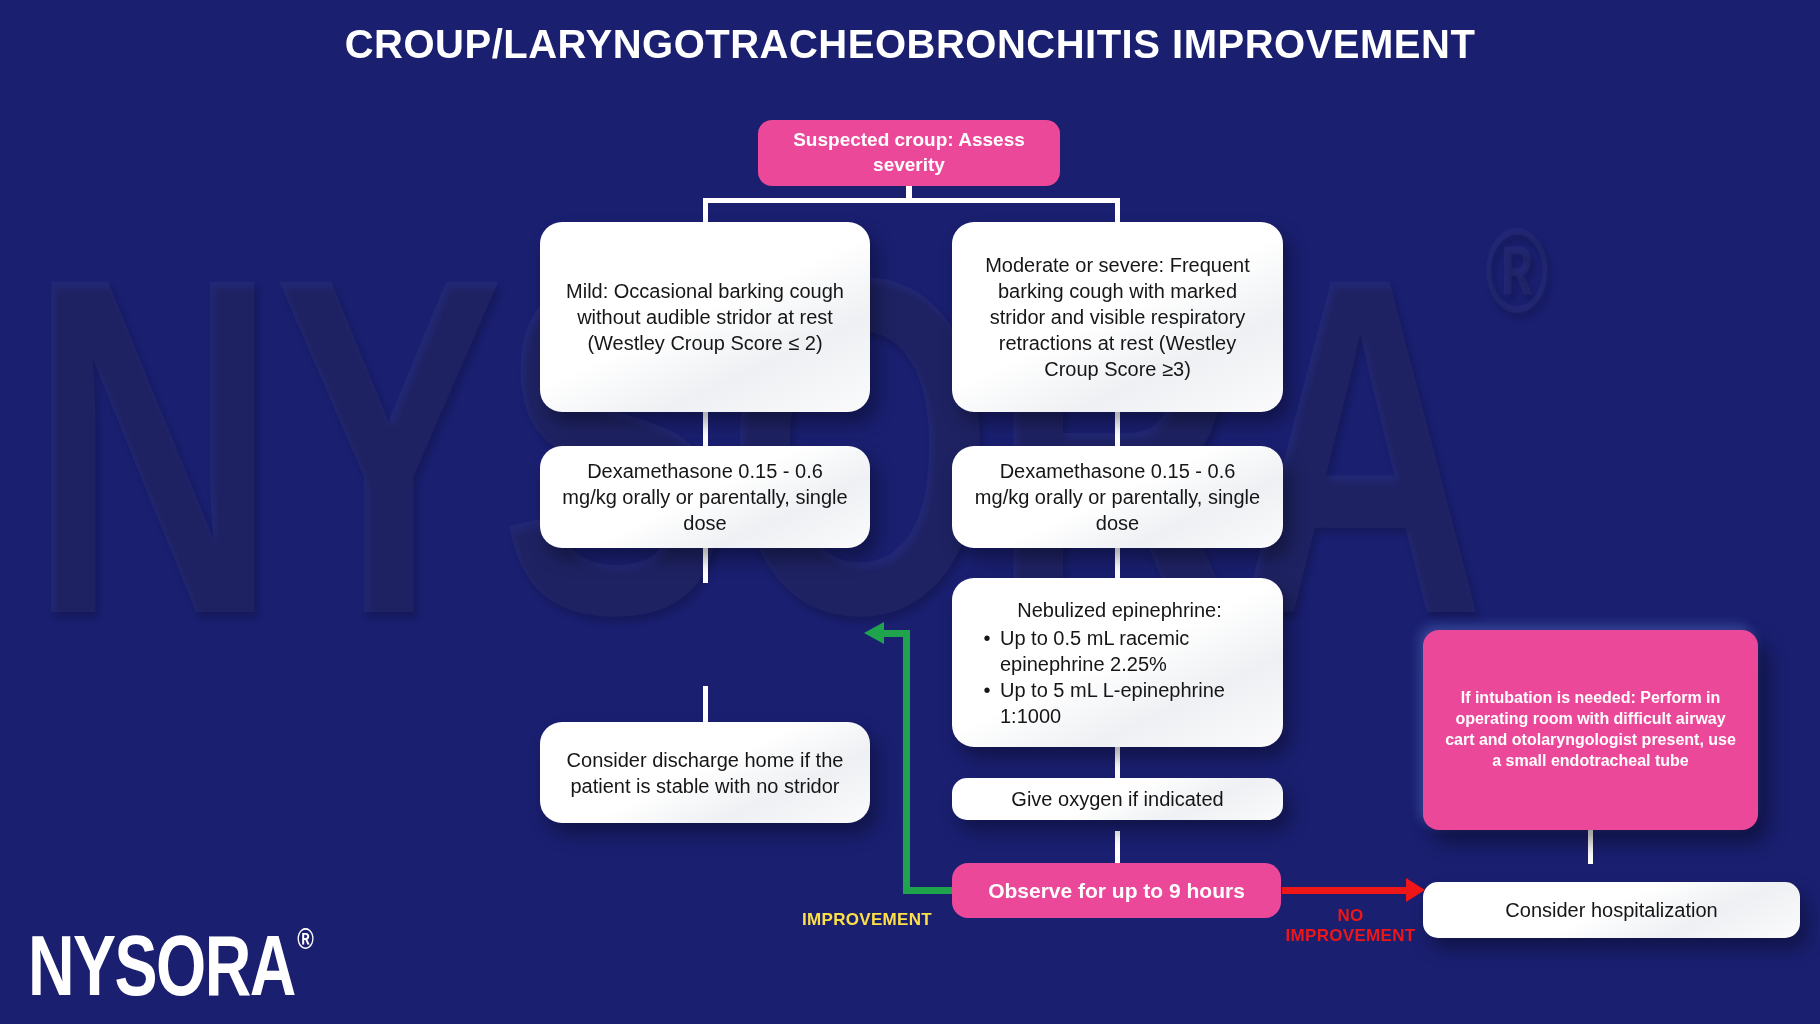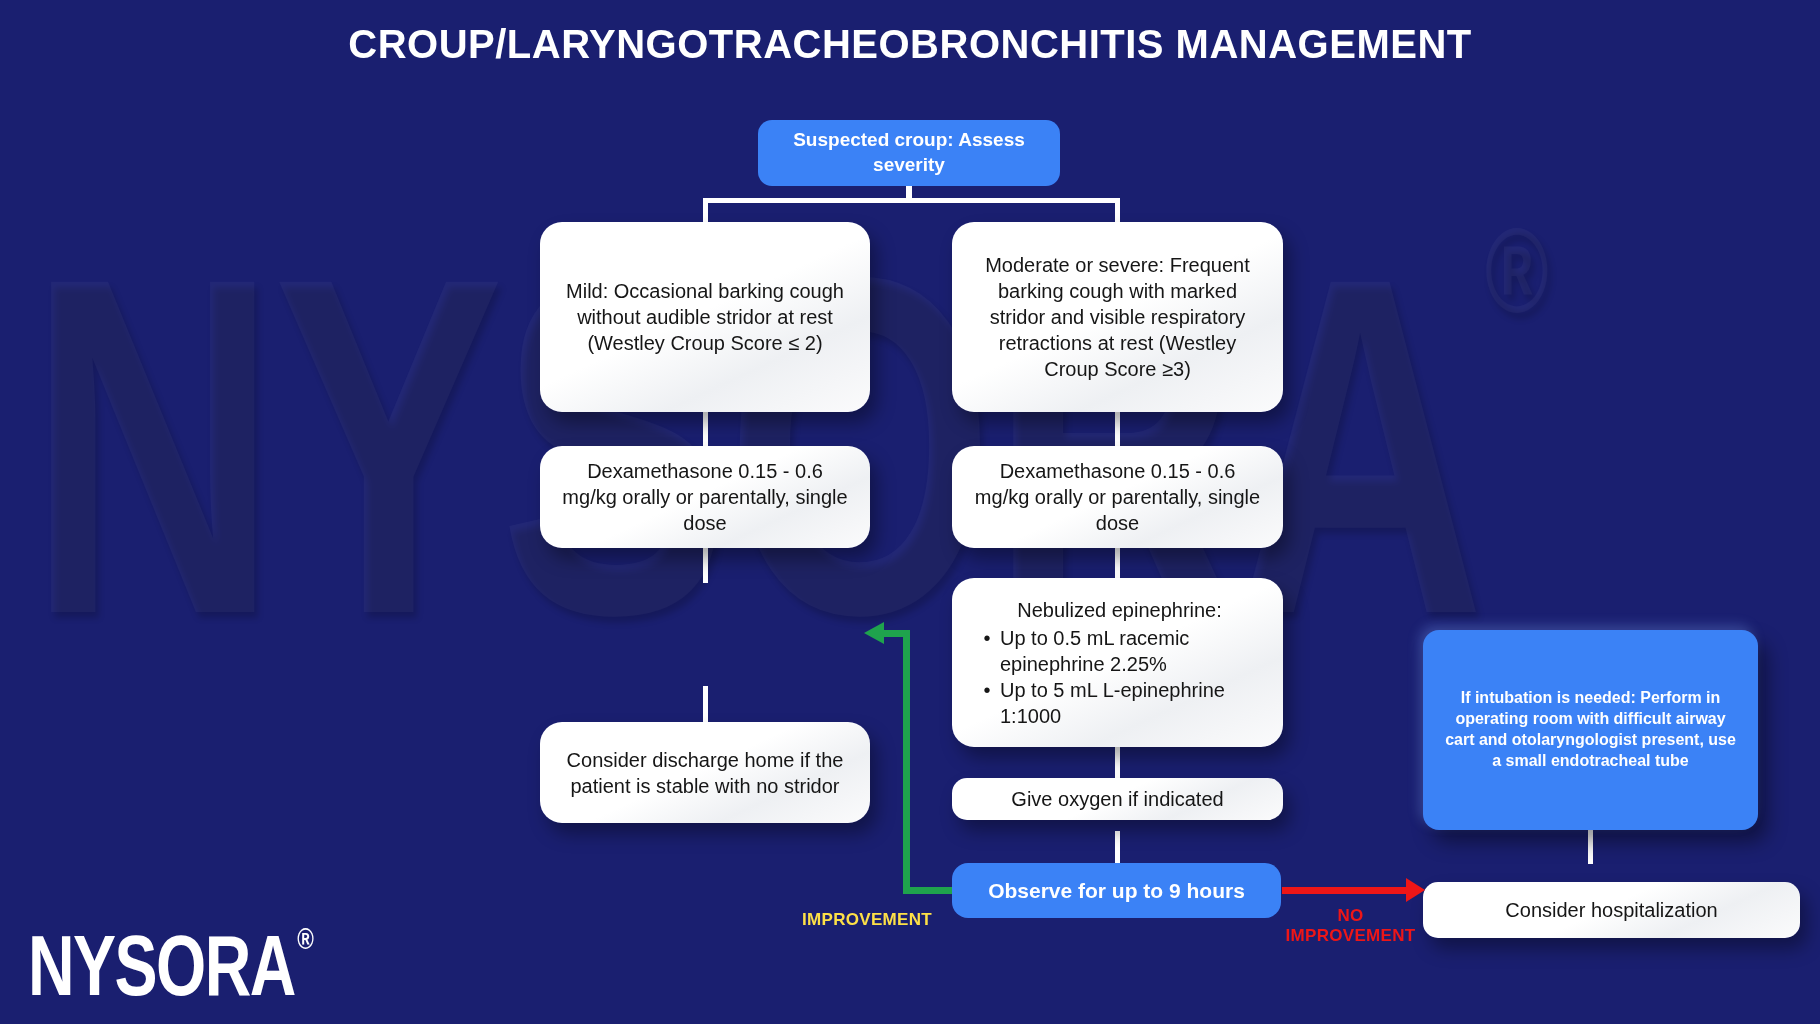--- a/index.html
+++ b/index.html
@@ -91,7 +91,7 @@
 
   <div class="watermark"><span>NYSORA</span><span class="wm-reg">®</span></div>
 
-  <div class="title">CROUP/LARYNGOTRACHEOBRONCHITIS MANAGEMENT</div>
+  <div class="title">CROUP/LARYNGOTRACHEOBRONCHITIS IMPROVEMENT</div>
 
   <div class="conn" style="left:906px;top:184px;width:6px;height:17px;"></div>
   <div class="conn" style="left:703px;top:198px;width:417px;height:5px;"></div>

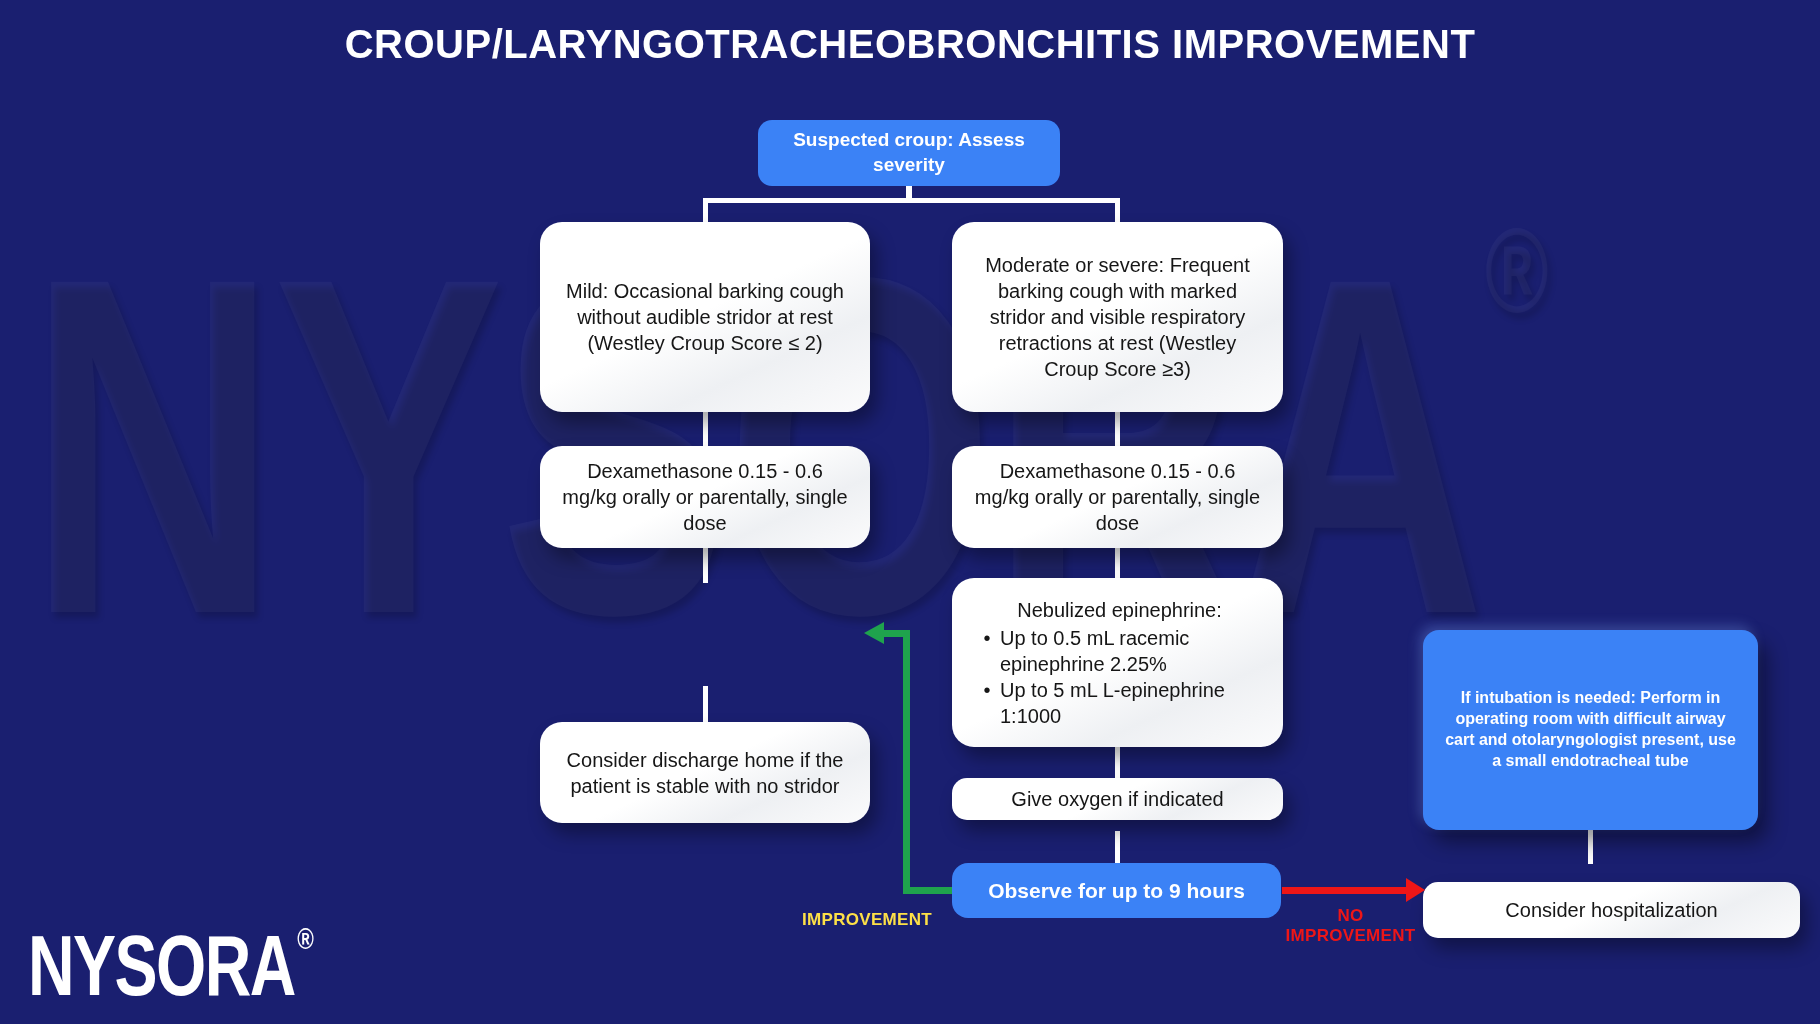--- a/index.html
+++ b/index.html
@@ -42,7 +42,7 @@
   }
   .node-white.small{border-radius:15px;}
   .node-blue{
-    background:#3b82f6;color:#ffffff;border-radius:14px;
+    background:#ec4899;color:#ffffff;border-radius:14px;
     font-size:19px;font-weight:bold;line-height:1.3;
     padding:8px 16px;
   }

